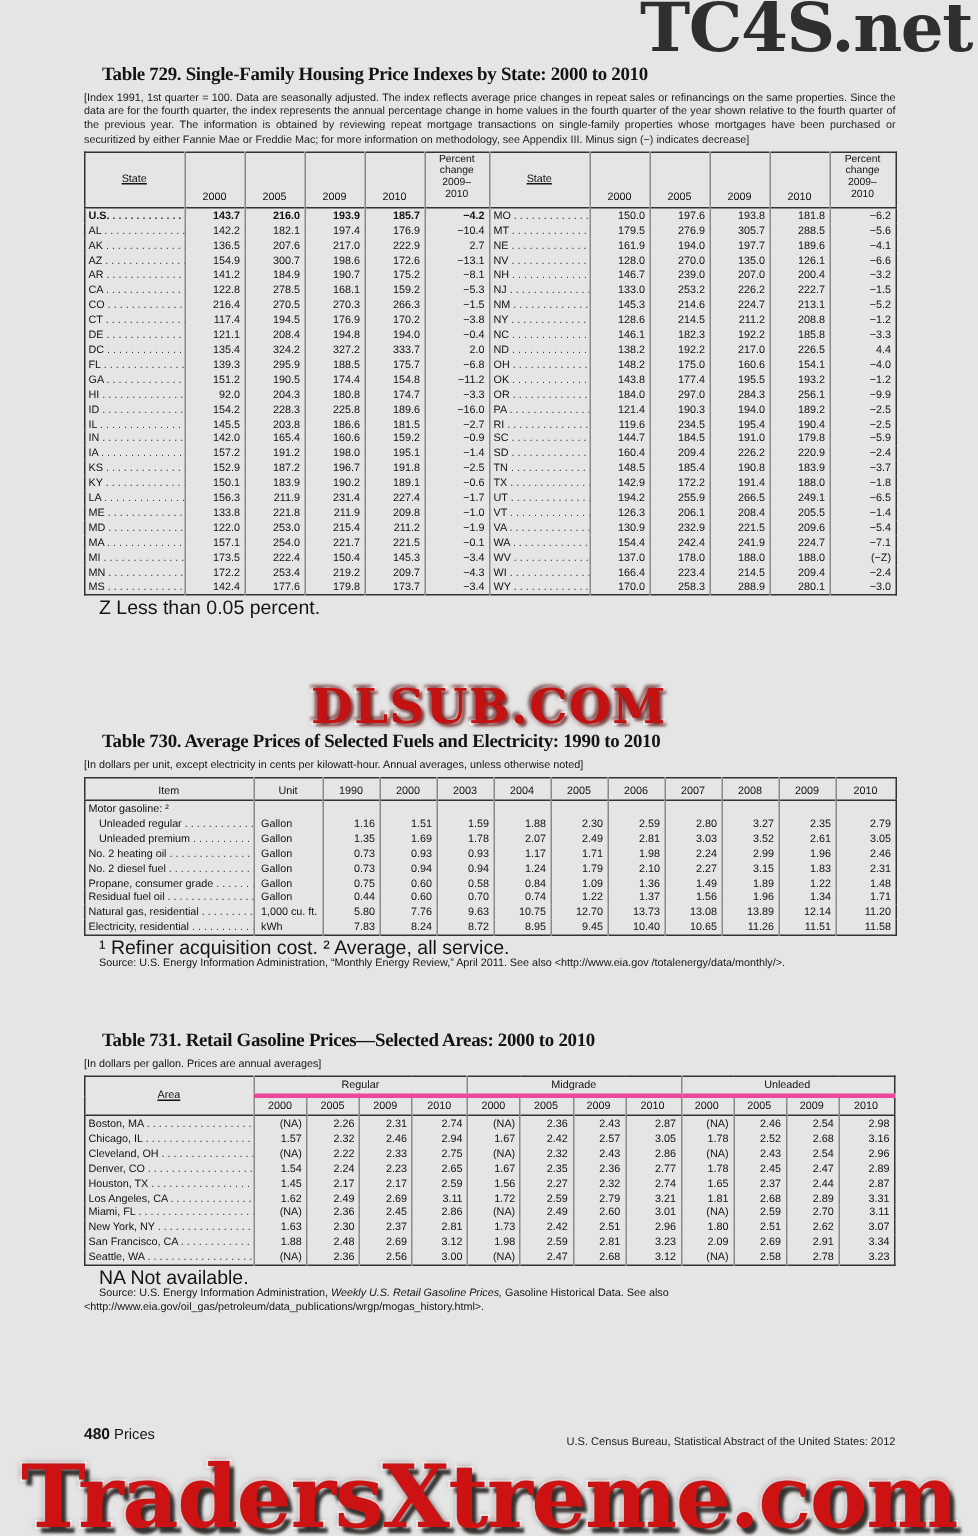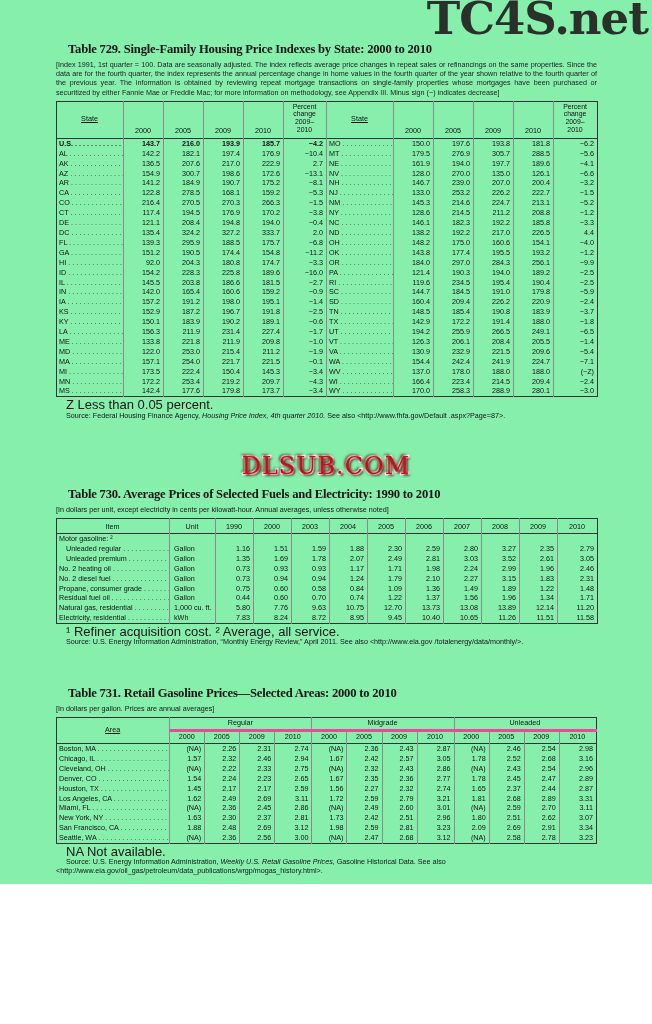--- a/index.html
+++ b/index.html
@@ -3,7 +3,7 @@
 <meta charset="utf-8">
 <style>
   html,body{margin:0;padding:0;}
-  .page{position:relative;width:652px;height:884px;background:#86efac;overflow:hidden;
+  .page{position:relative;width:652px;height:1024px;background:#e5e5e5;overflow:hidden;
         font-family:"Liberation Sans",sans-serif;color:#141414;}
   .sec{position:absolute;left:56px;width:541px;}
   .tbl-title{font-family:"Liberation Serif",serif;font-weight:bold;font-size:12.6px;margin:0 0 3px 12px;letter-spacing:-0.2px;}

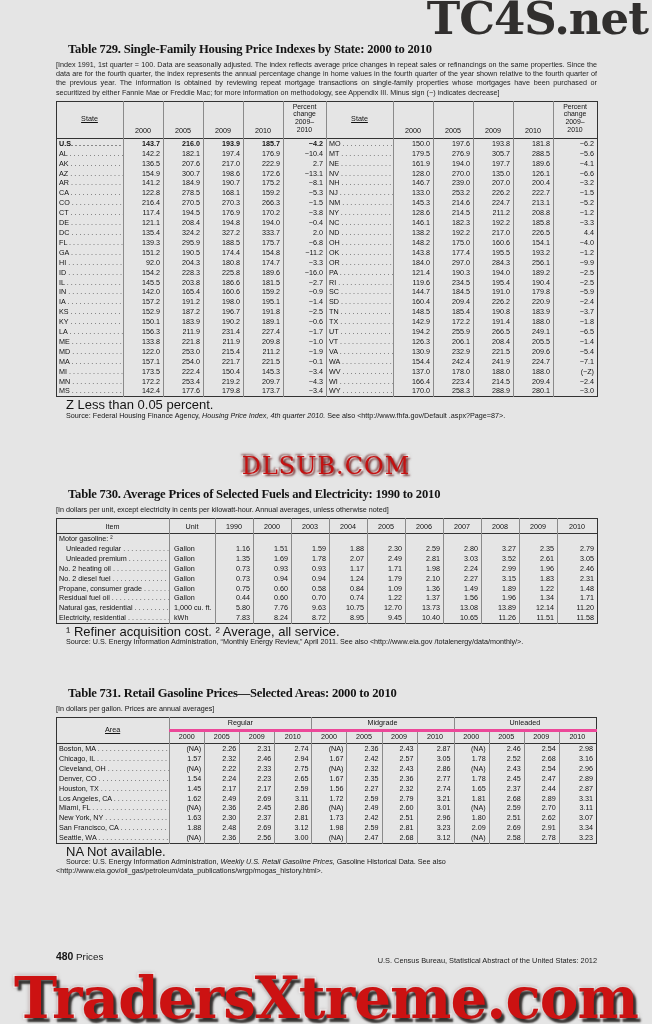--- a/index.html
+++ b/index.html
@@ -467,7 +467,6 @@
         </tbody>
     </table>
     <p class="fn">Z Less than 0.05 percent.</p>
-    <p class="src"><span>Source: Federal Housing Finance Agency, </span><i>Housing Price Index, 4th quarter 2010.</i><span> See also &lt;http://www.fhfa.gov/Default .aspx?Page=87&gt;.</span></p>
   </div>
 
   <div class="sec" style="top:487px;">

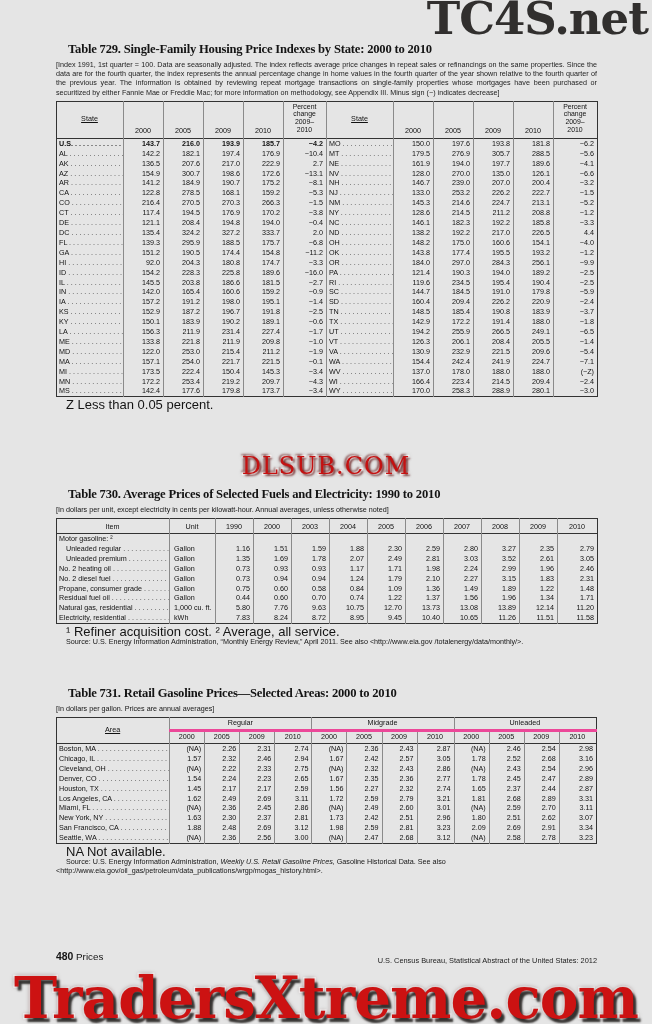--- a/index.html
+++ b/index.html
@@ -30,7 +30,7 @@
   .wm-top{position:absolute;top:-8px;right:4px;font-family:"DejaVu Serif",serif;font-weight:bold;
           font-size:45px;color:rgba(35,33,32,0.93);letter-spacing:-1px;z-index:50;}
   .wm-mid{position:absolute;top:452px;left:50%;transform:translateX(-50%);z-index:60;
-          font-family:"DejaVu Serif",serif;font-weight:normal;font-size:24px;color:#c41111;
+          font-family:"DejaVu Serif",serif;font-weight:bold;font-size:32px;color:#c41111;
           -webkit-text-stroke:2.5px #fff;paint-order:stroke fill;letter-spacing:1px;white-space:nowrap;
           text-shadow:2px 2px 2px rgba(90,0,0,0.7),-2px -2px 2px rgba(90,0,0,0.55),0 0 4px rgba(60,0,0,0.5);}
   .wm-bottom{position:absolute;top:964px;left:50%;transform:translateX(-50%);z-index:60;

